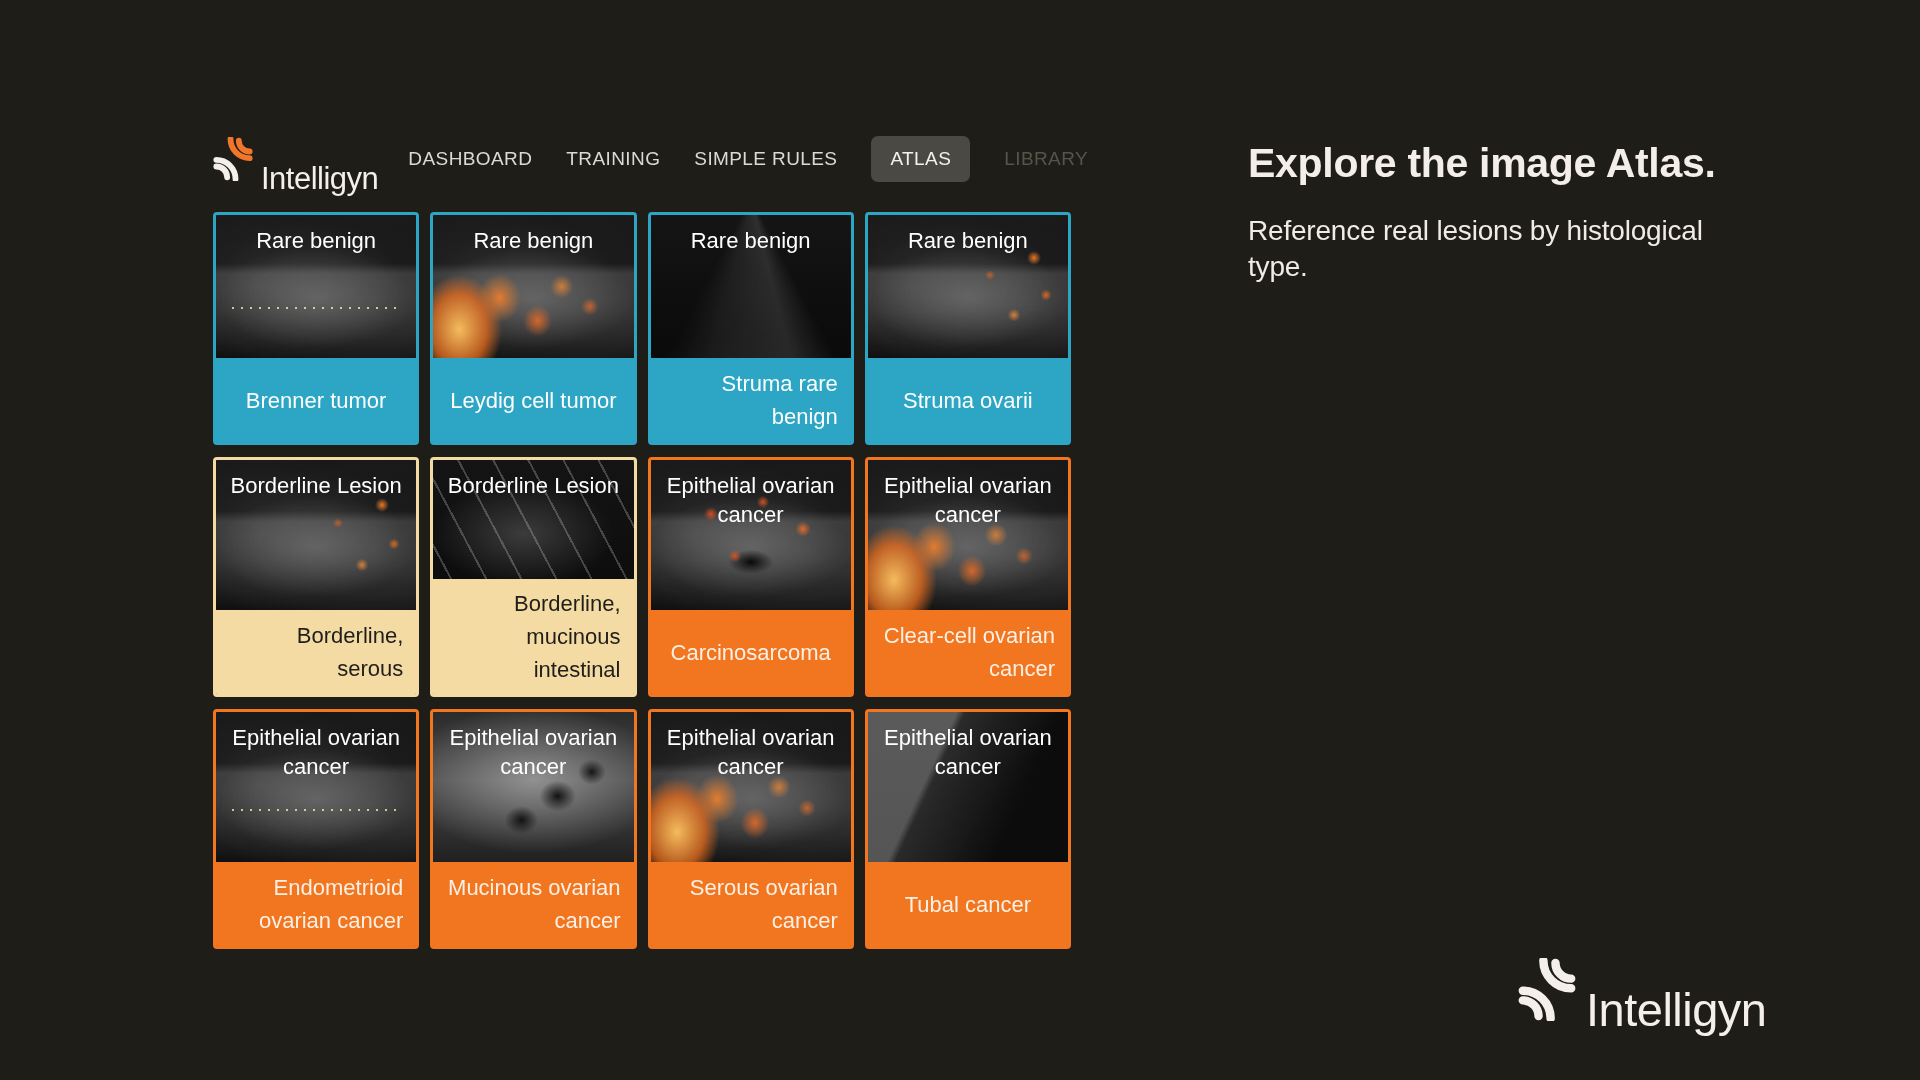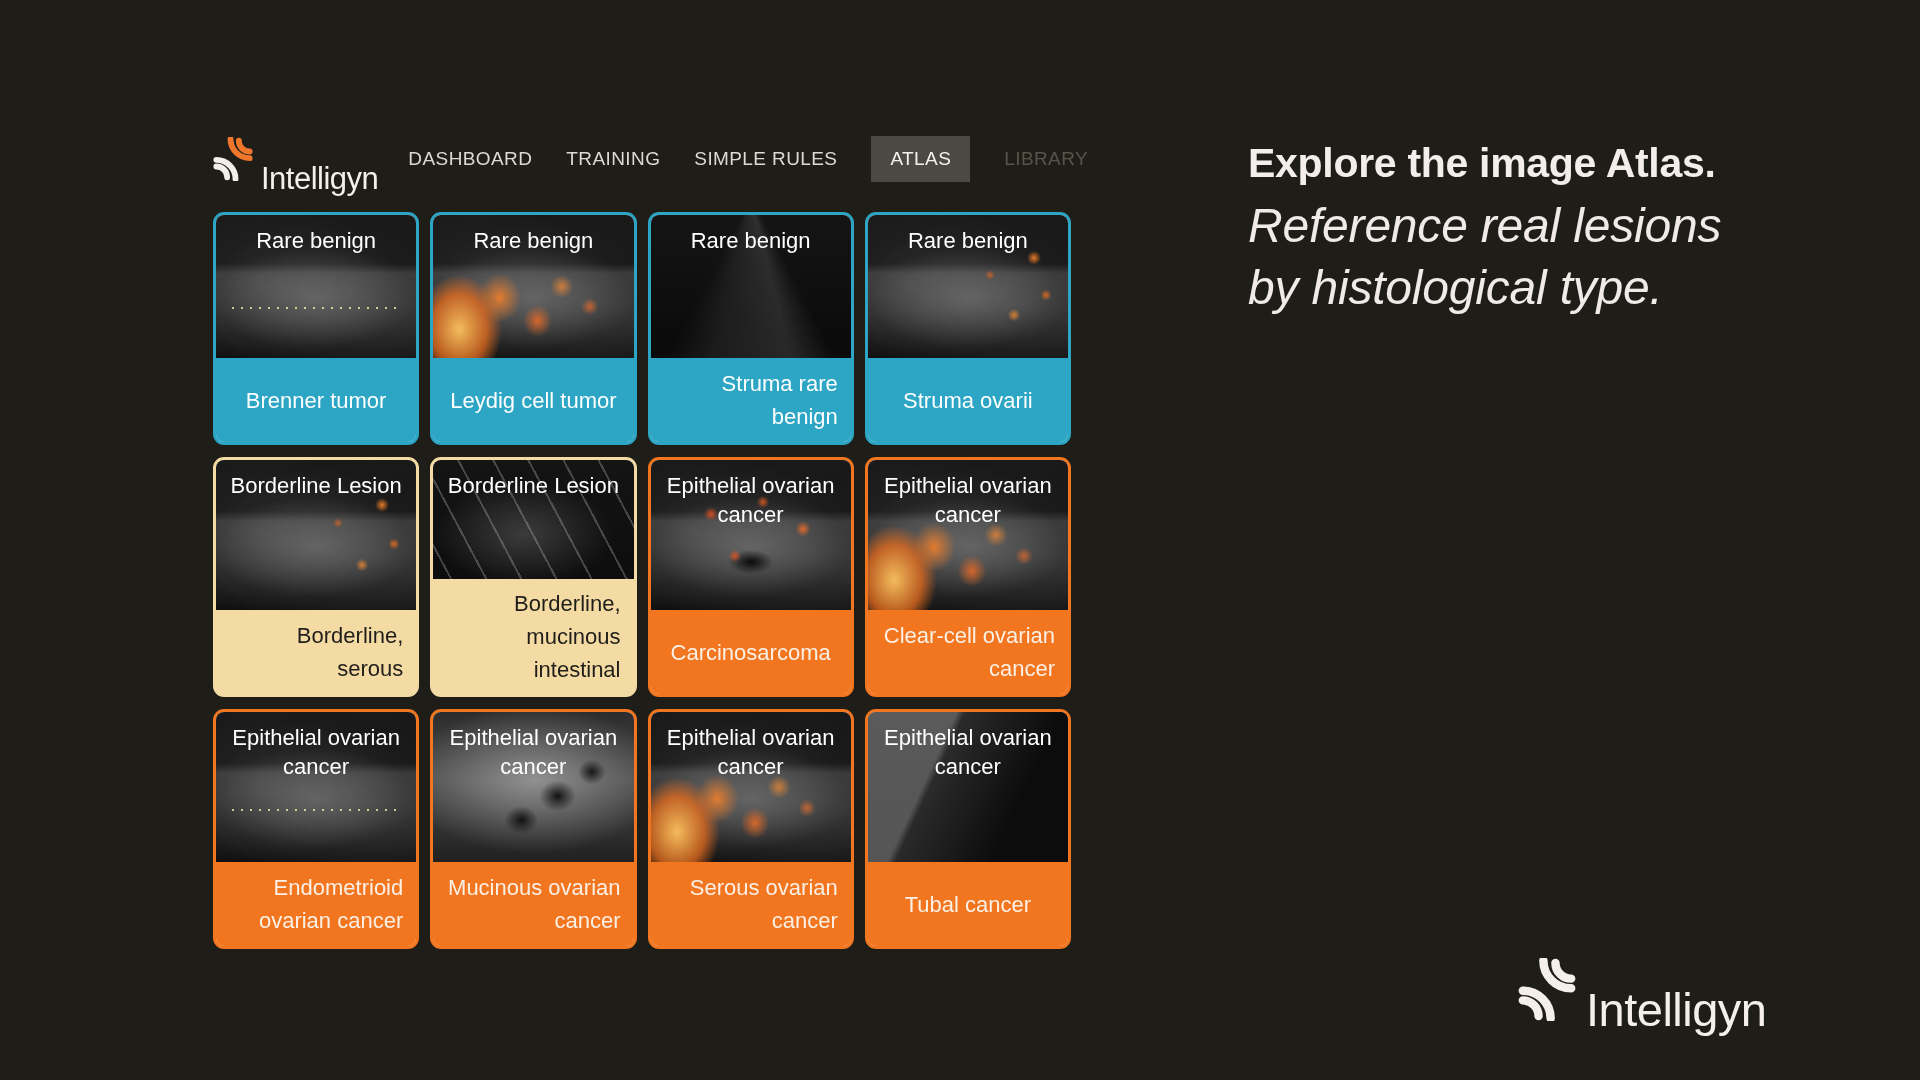--- a/index.html
+++ b/index.html
@@ -28,7 +28,7 @@
   }
   .nav-item.active {
     background: #4B4944; color: #F5F2EC;
-    padding: 12px 19px; border-radius: 0;
+    padding: 12px 19px; border-radius: 7px;
   }
   .nav-item.disabled { color: #57554A; cursor: default; }
 

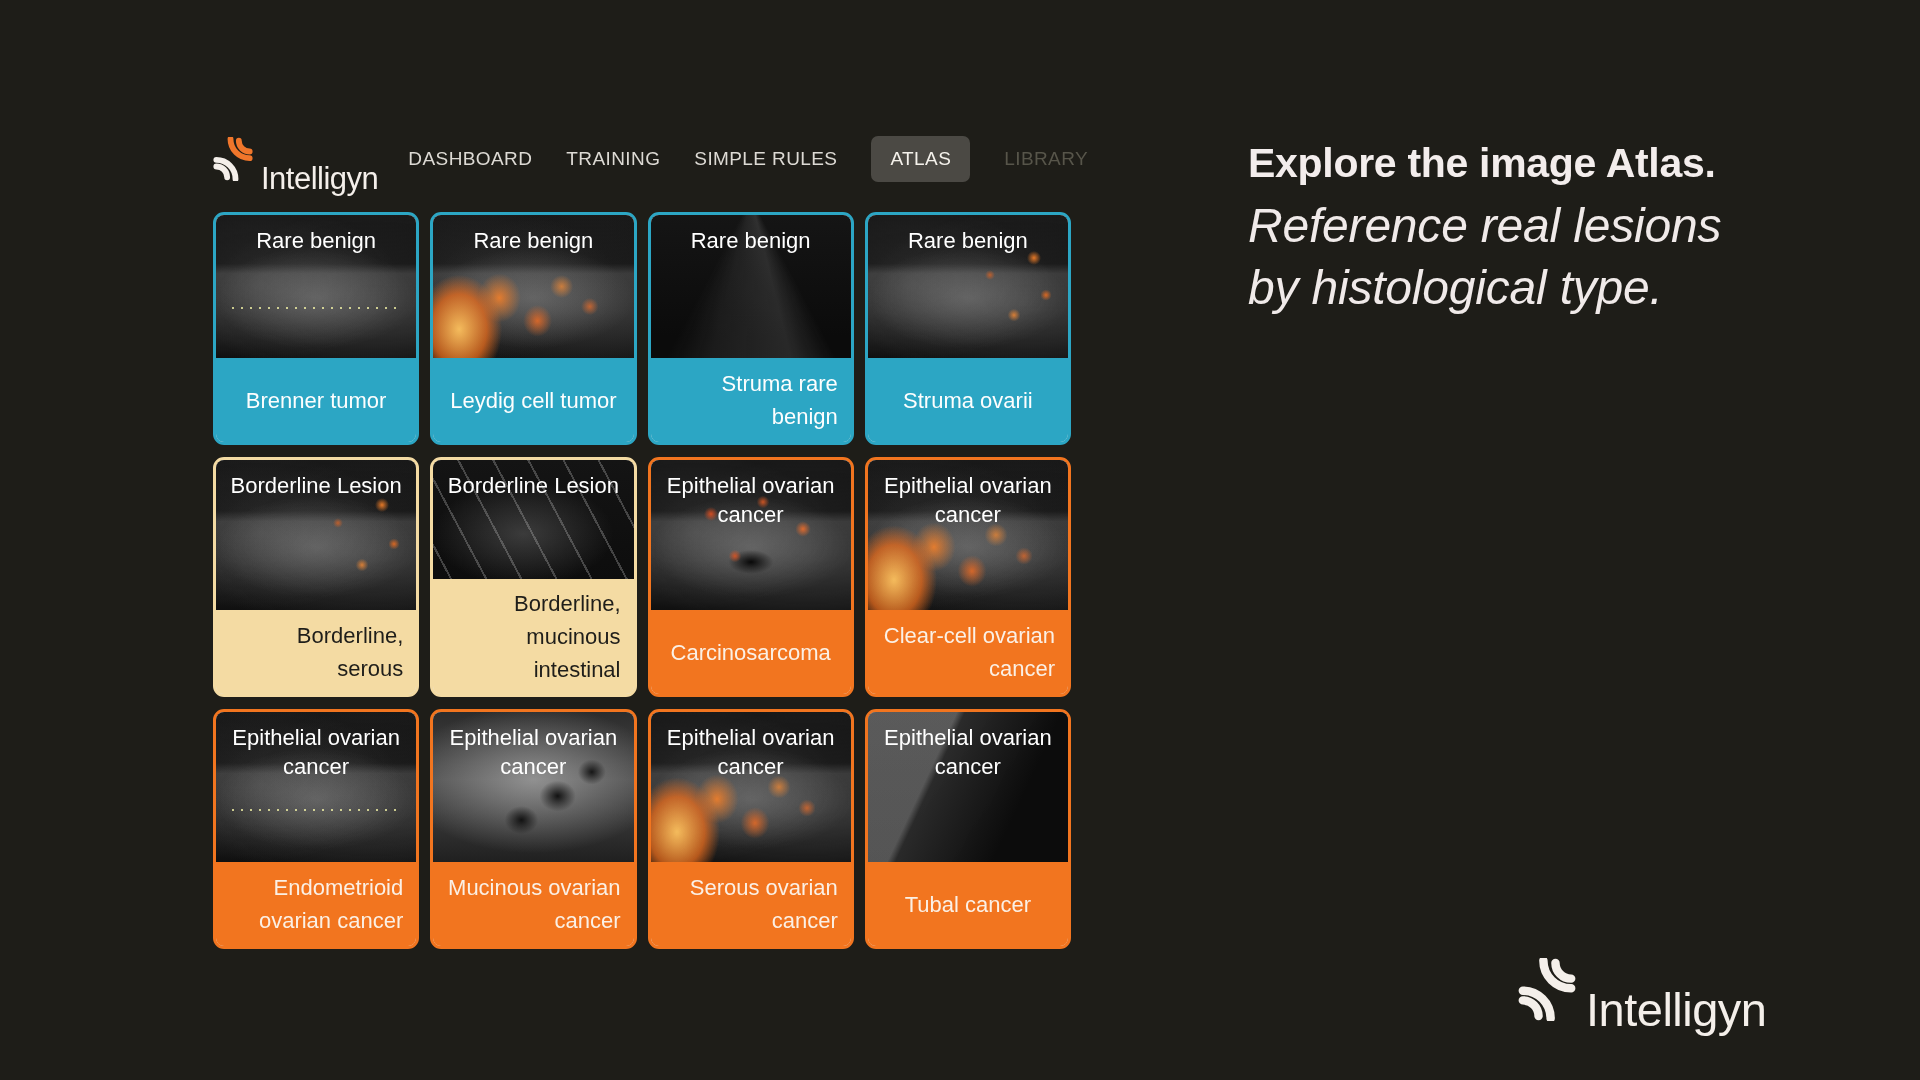--- a/index.html
+++ b/index.html
@@ -47,8 +47,8 @@
     grid-template-rows: 233px 240px 240px; column-gap: 11px; row-gap: 12px;
   }
   .card {
-    border: 3px solid var(--c); border-radius: 11px; overflow: hidden;
-    display: flex; flex-direction: column; background: #e5e5e5; cursor: pointer;
+    border: 3px solid var(--c); border-radius: 4px; overflow: hidden;
+    display: flex; flex-direction: column; background: #6d28d9; cursor: pointer;
   }
   .card.benign     { --c: #2CA6C4; --label-bg: #2CA6C4; --label-fg: #FDFEFE; }
   .card.borderline { --c: #F4DBA3; --label-bg: #F4DBA3; --label-fg: #1F1E1A; }

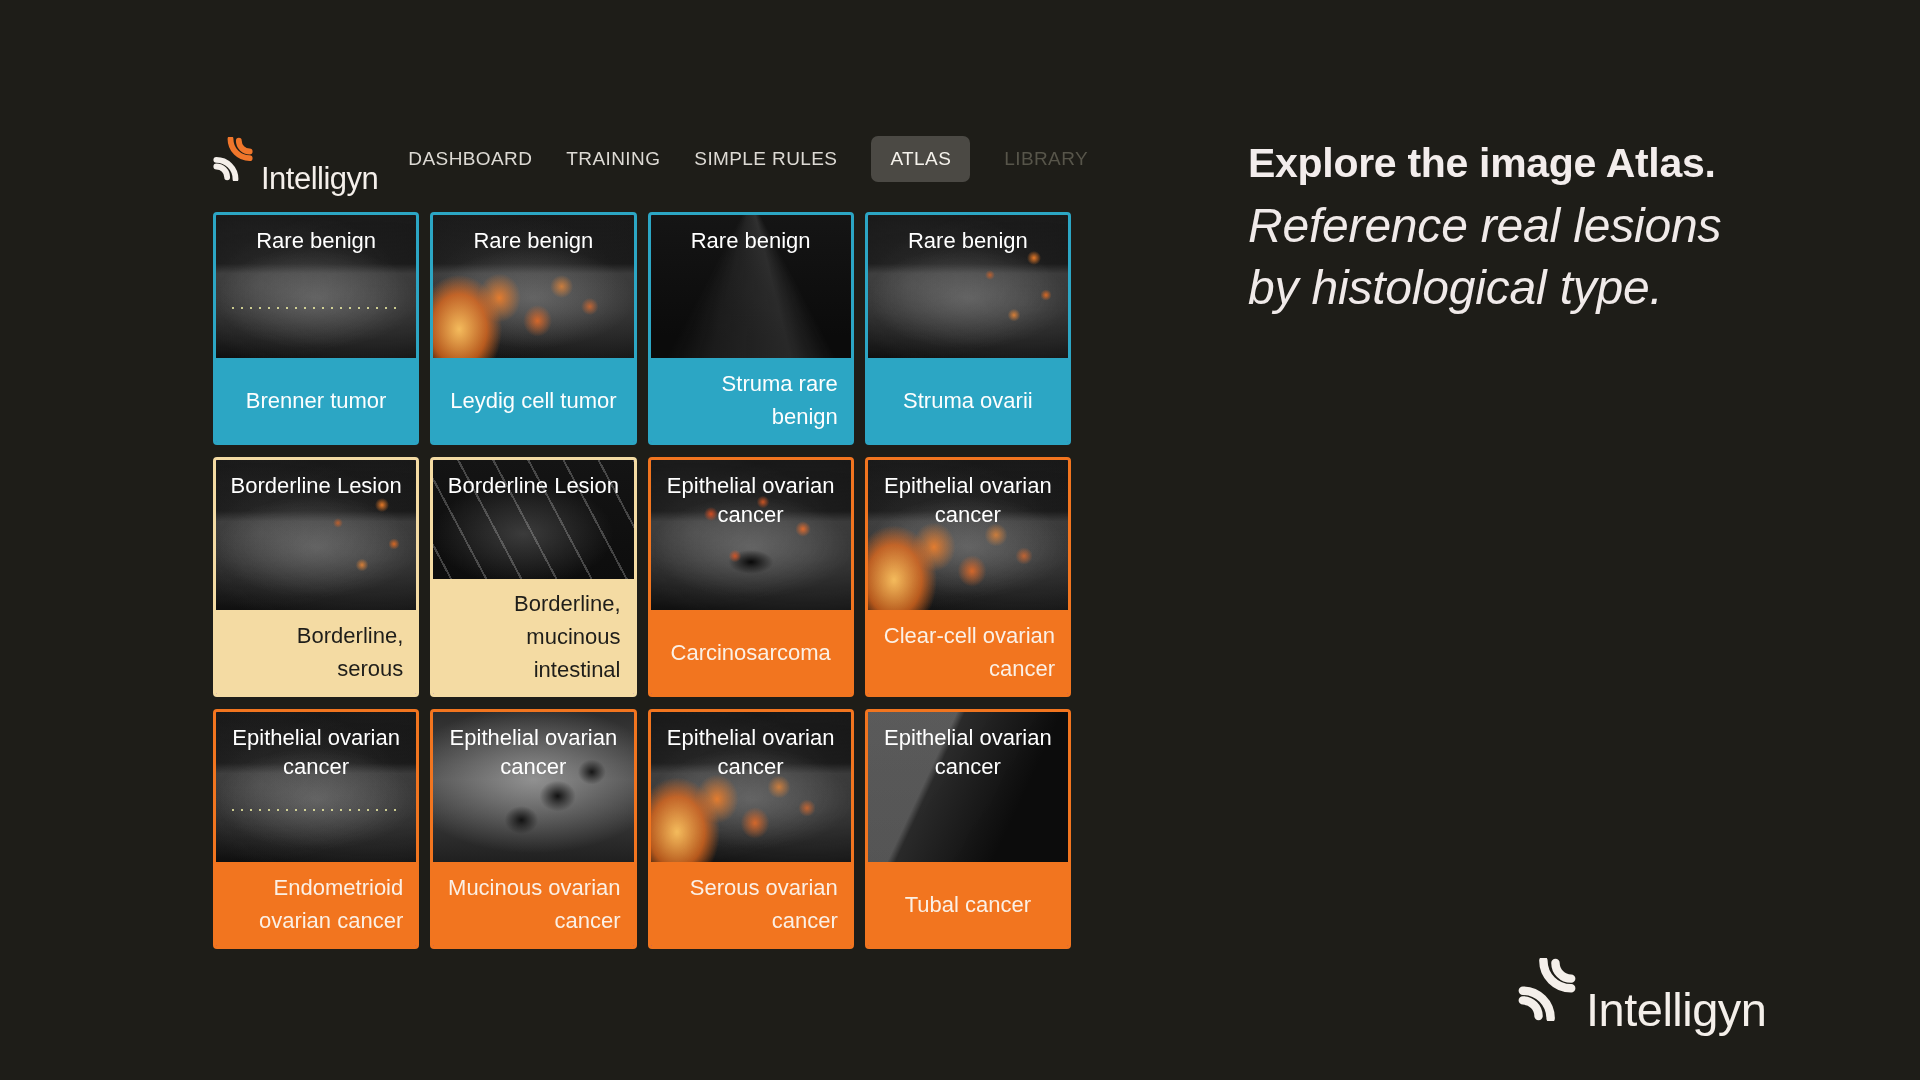--- a/index.html
+++ b/index.html
@@ -36,8 +36,8 @@
   .hero { position: absolute; left: 1248px; top: 140px; width: 600px; }
   .hero-title { font-size: 41px; font-weight: 700; color: #F3EDEC; letter-spacing: -0.3px; }
   .hero-subtitle {
-    margin-top: 8px; font-size: 48px; font-weight: 400;
-    color: #F0EAE9; line-height: 1.3; max-width: 505px; letter-spacing: -0.2px; font-style: italic;
+    margin-top: 26px; font-size: 28px; font-weight: 400;
+    color: #F0EAE9; line-height: 1.3; max-width: 505px; letter-spacing: -0.2px;
   }
 
   

